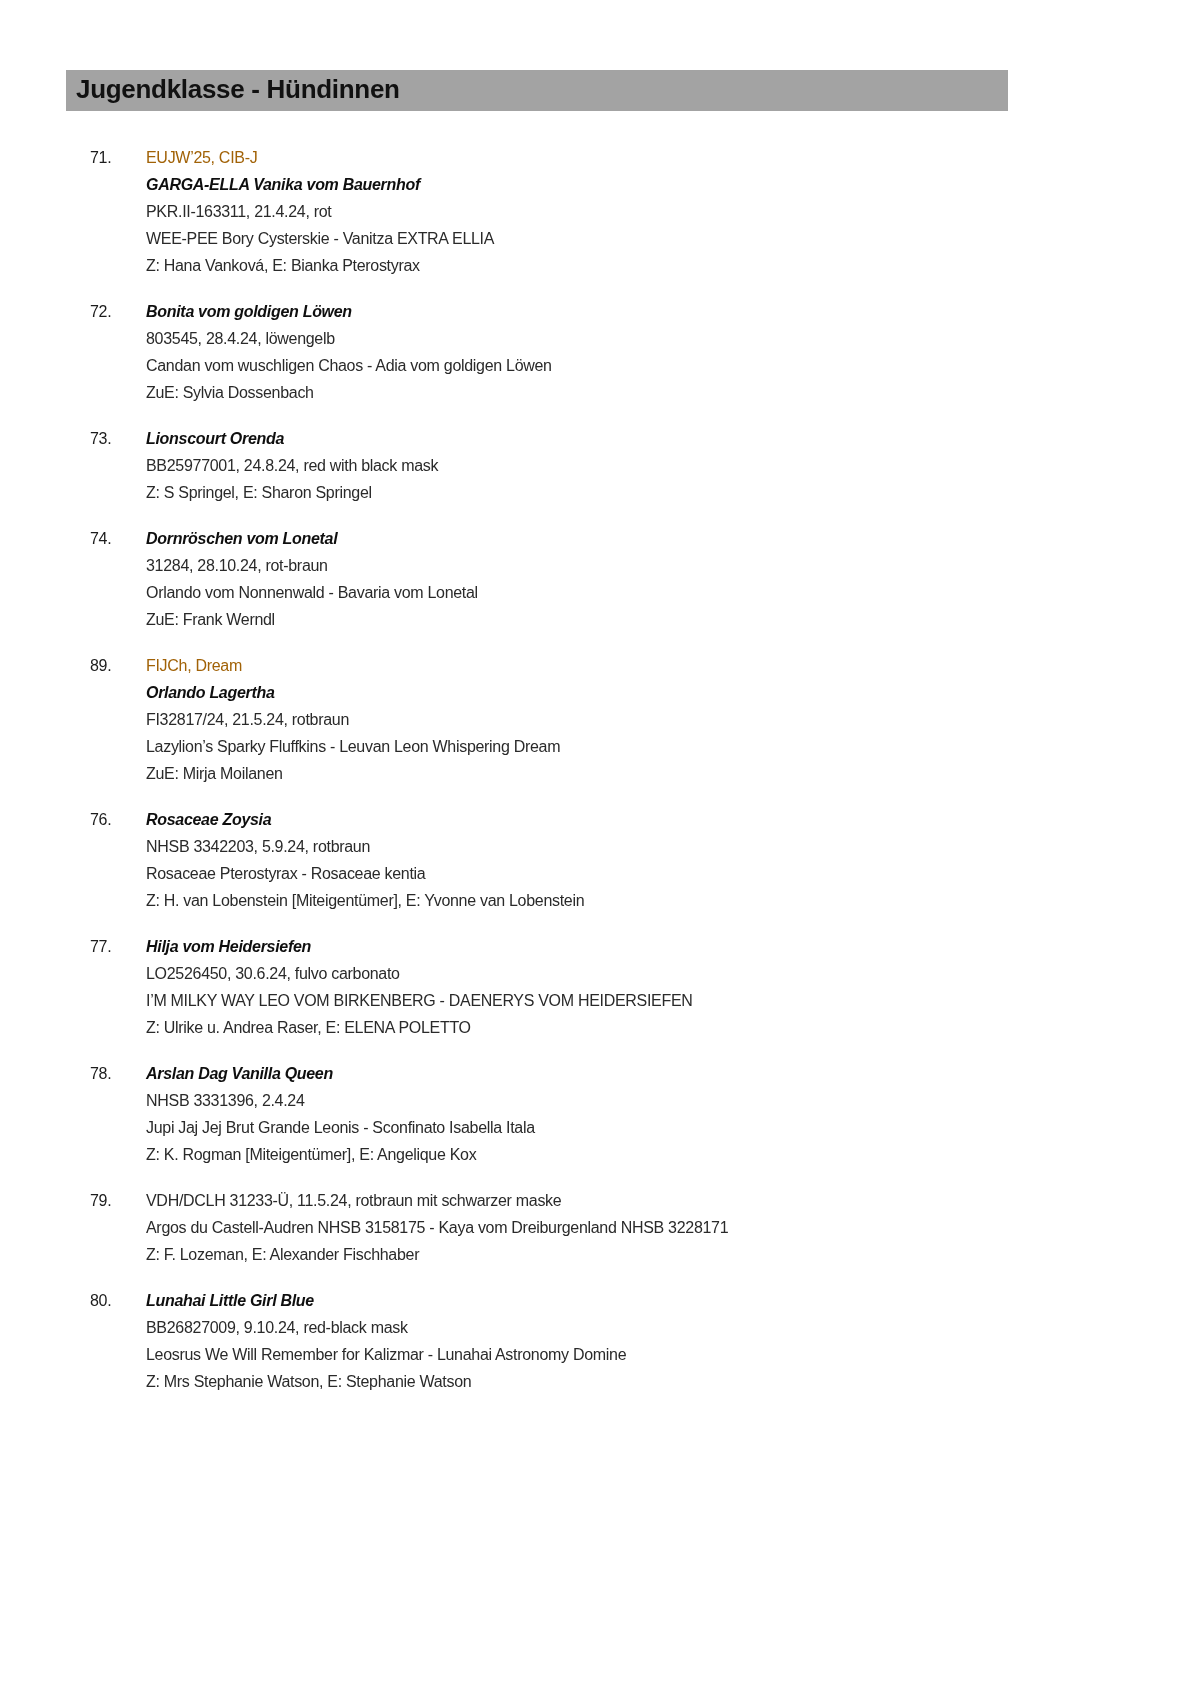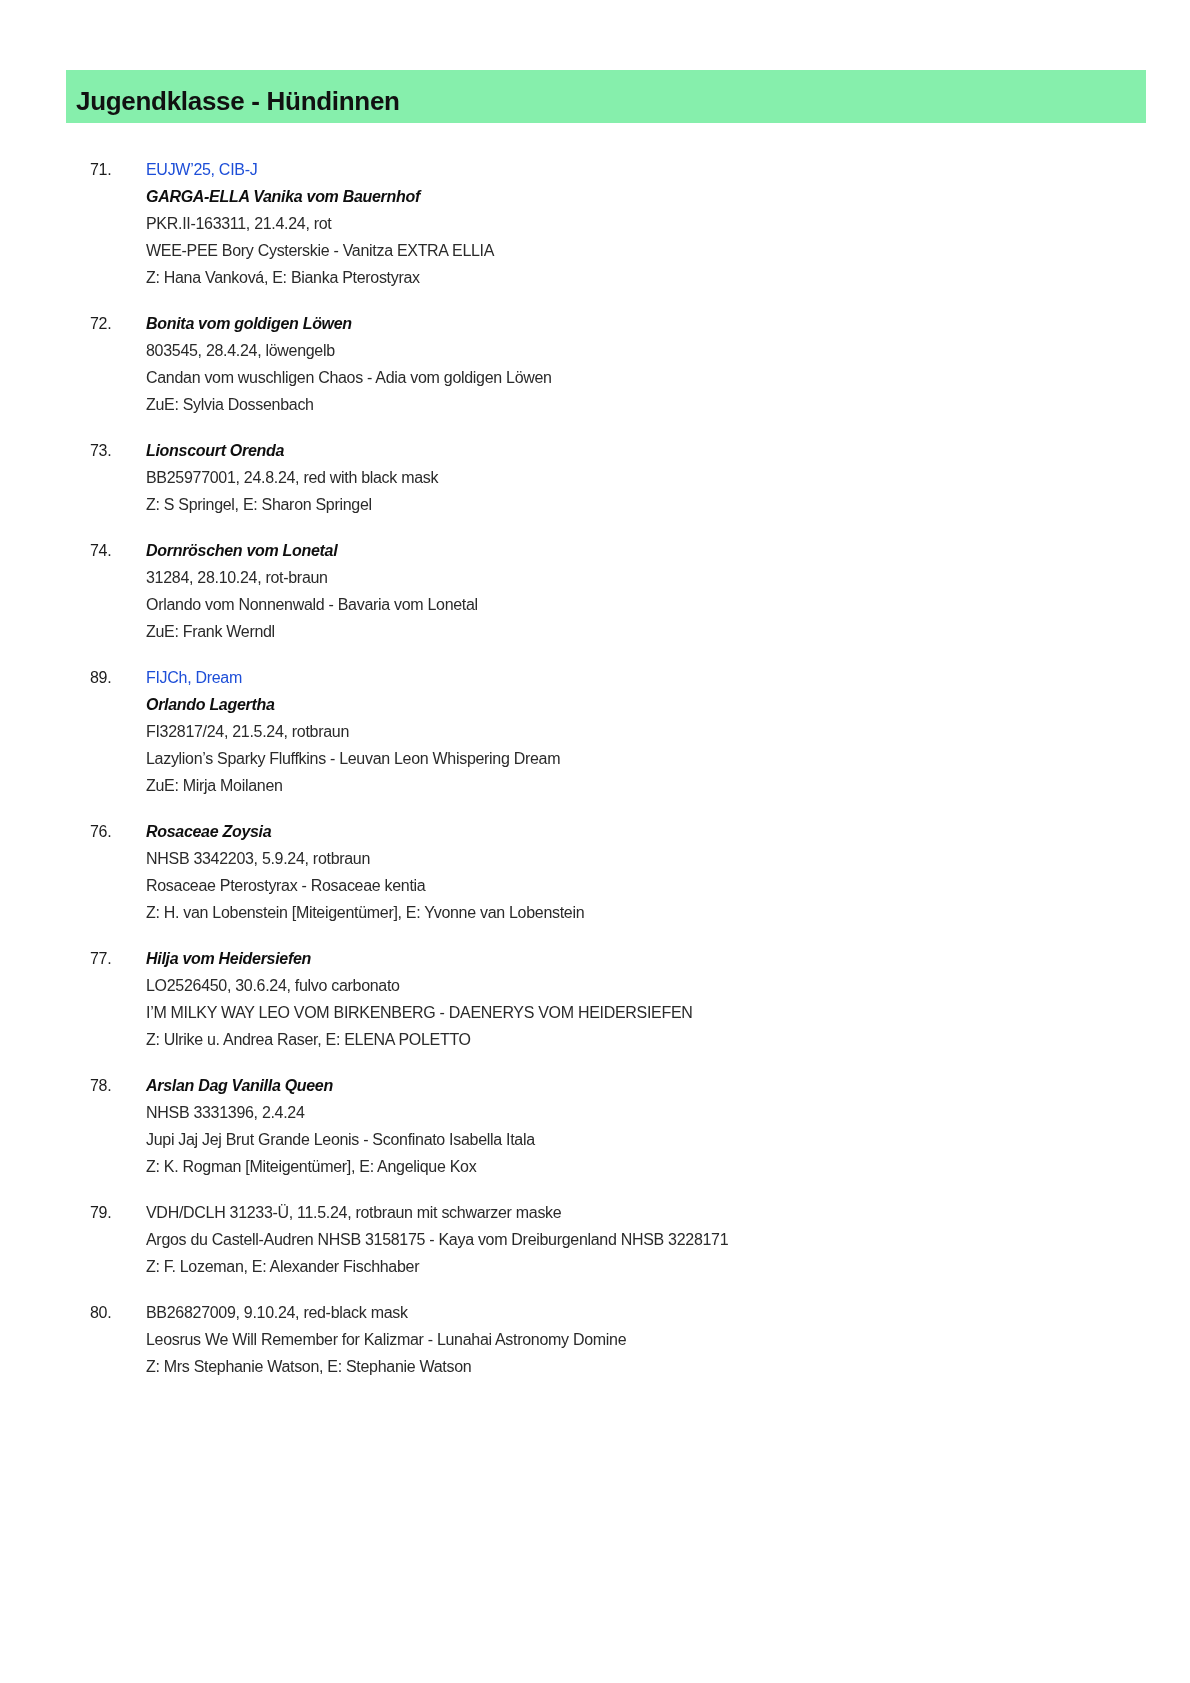--- a/index.html
+++ b/index.html
@@ -21,10 +21,10 @@
     box-sizing: border-box;
   }
   .section-header {
-    width: 1080px;
-    background: #86efac;
+    width: 942px;
+    background: #a3a3a3;
     box-sizing: border-box;
-    padding: 16px 10px 6px 10px;
+    padding: 4px 10px 6px 10px;
   }
   .section-title {
     font-size: 26px;

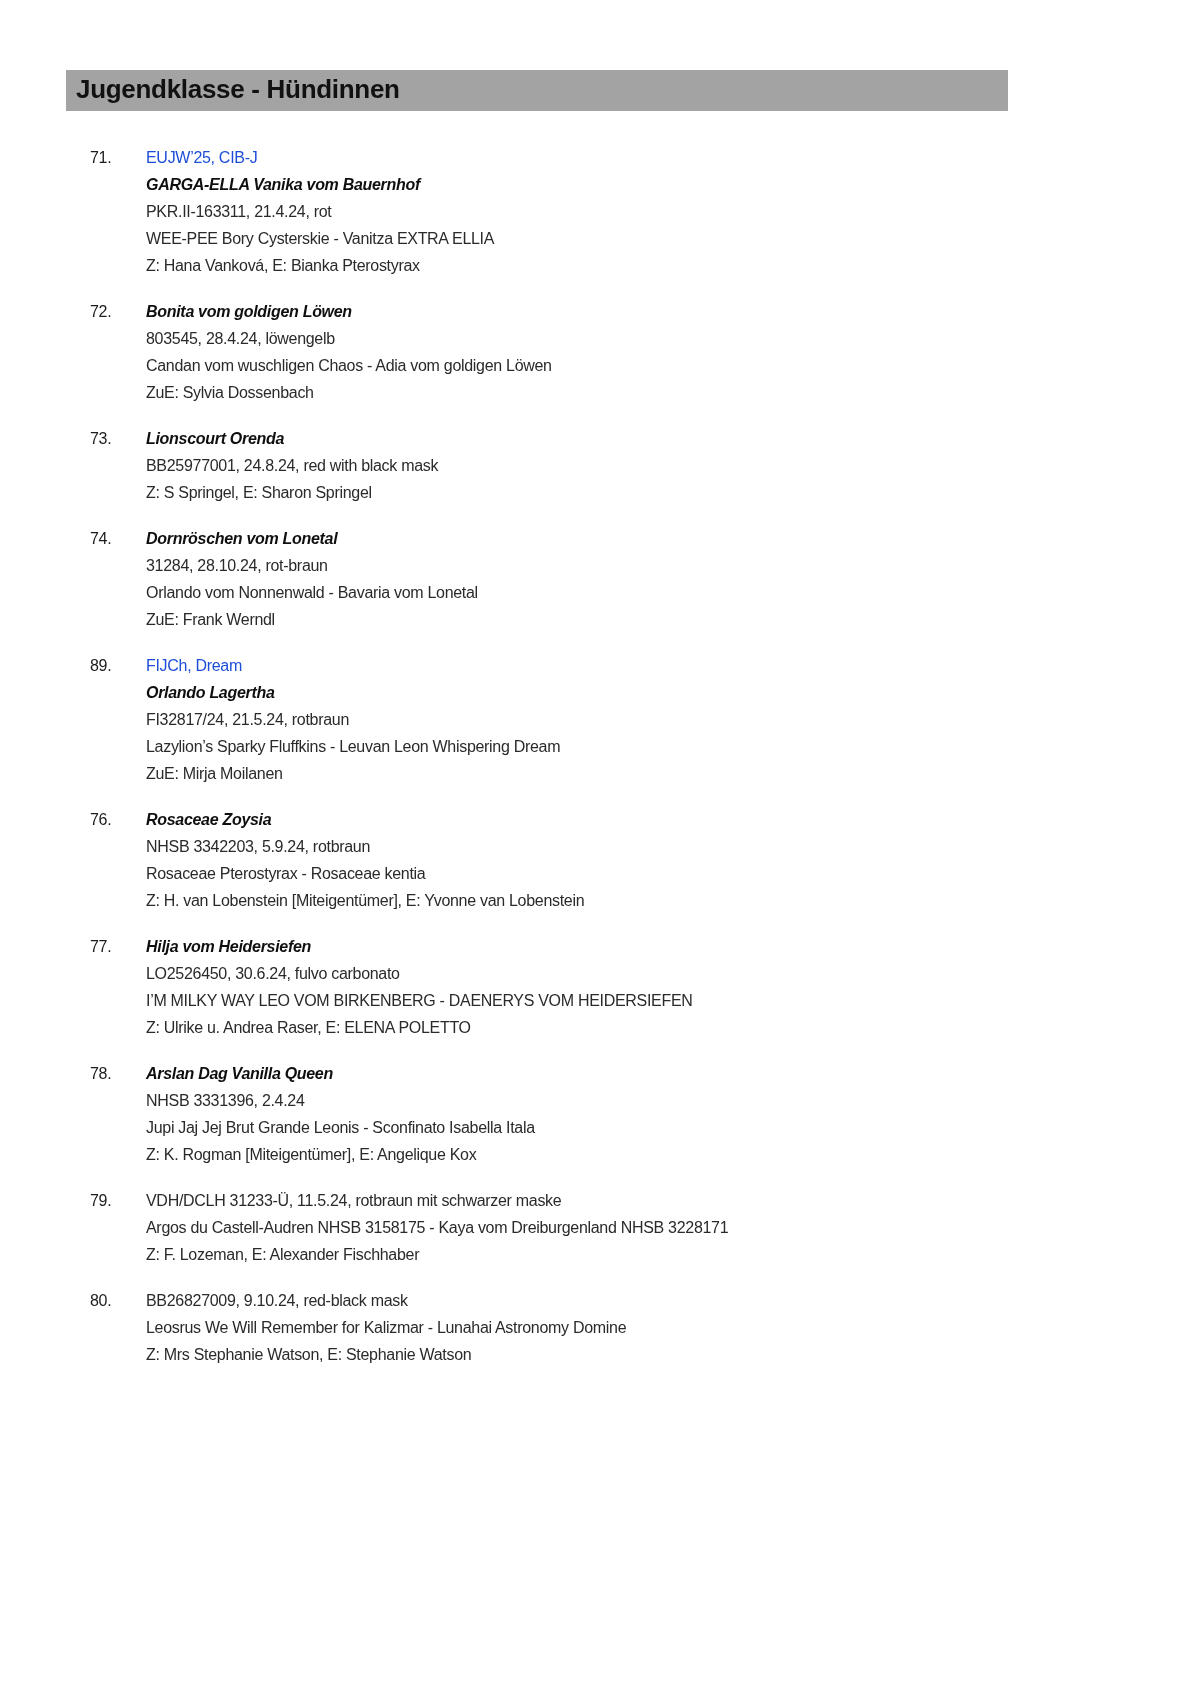--- a/index.html
+++ b/index.html
@@ -56,7 +56,7 @@
     min-width: 0;
   }
   .entry-titles {
-    color: #1d4ed8;
+    color: #a16207;
     font-weight: 400;
   }
   .entry-name {

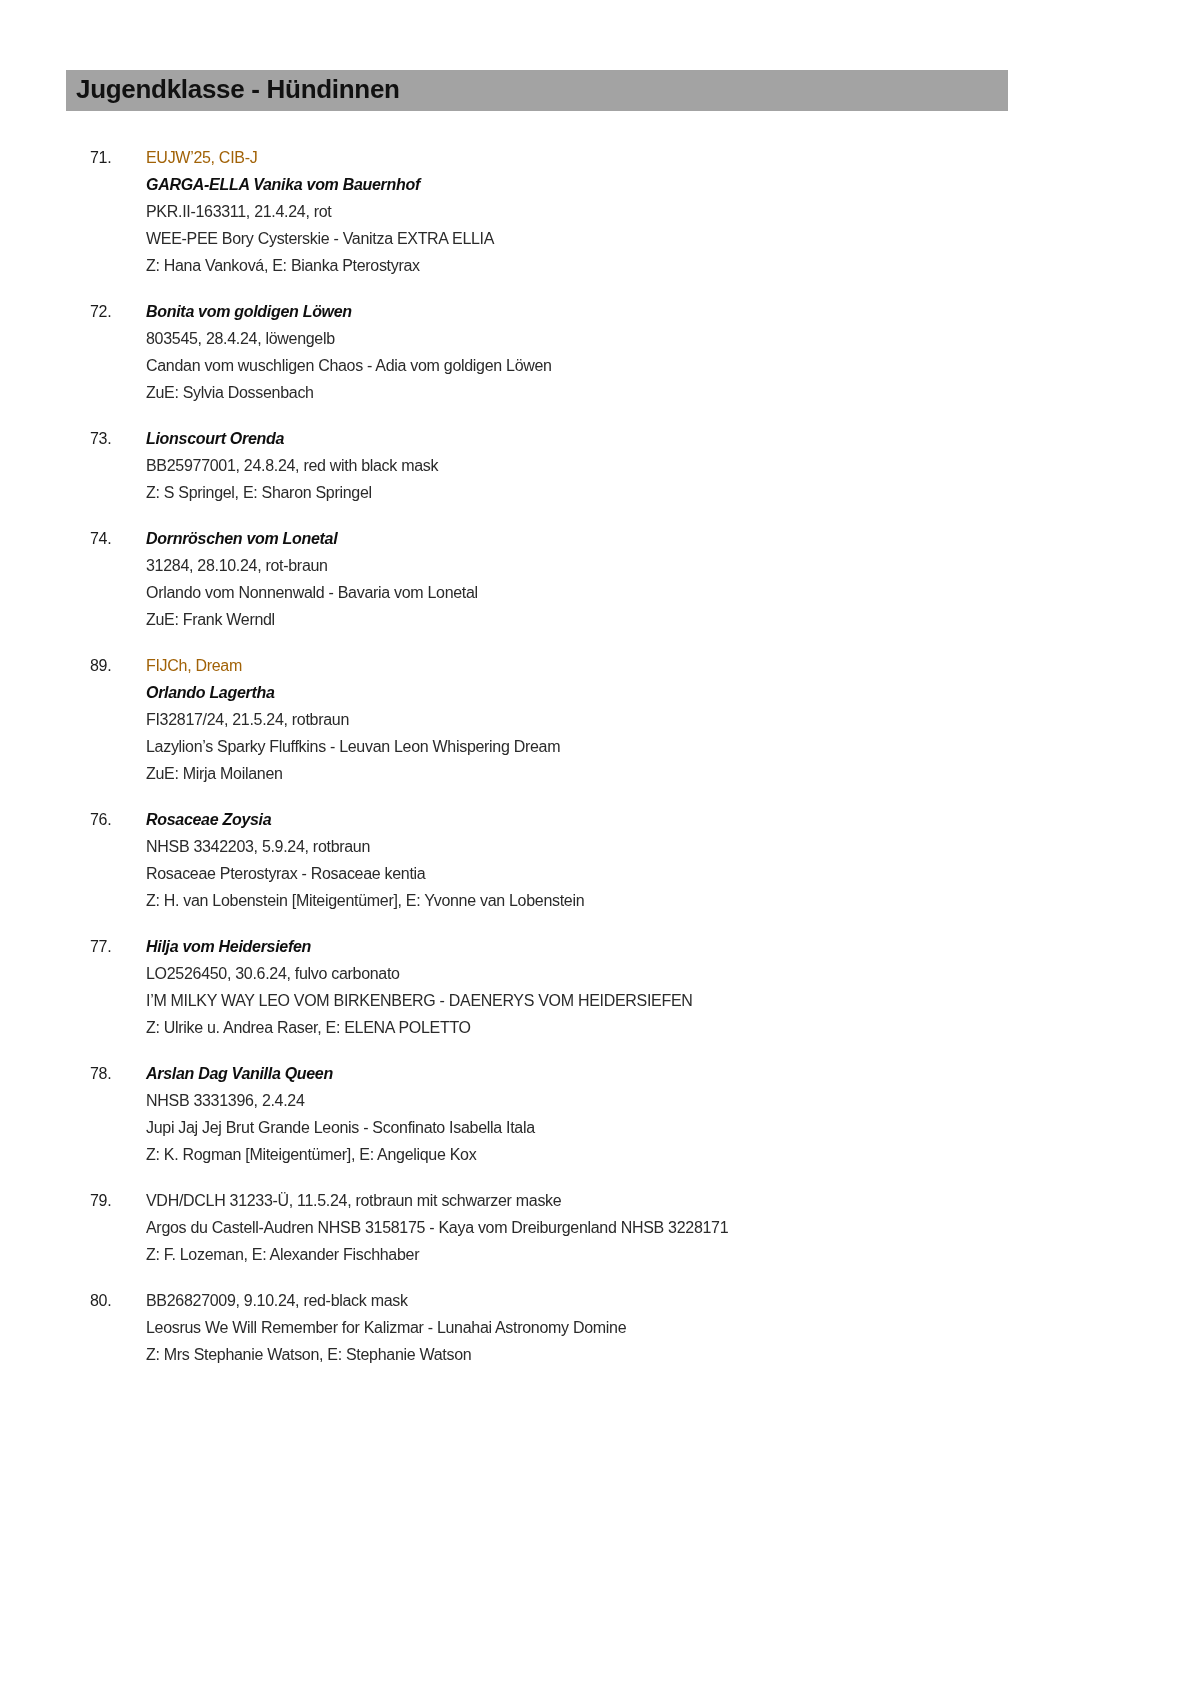--- a/index.html
+++ b/index.html
@@ -179,6 +179,7 @@
     <div class="entry-number">80.</div>
     <div class="entry-body">
 
+      <div class="entry-name">Lunahai Little Girl Blue</div>
       <div class="entry-details">BB26827009, 9.10.24, red-black mask</div>
       <div class="entry-parents">Leosrus We Will Remember for Kalizmar - Lunahai Astronomy Domine</div>
       <div class="entry-breeder">Z: Mrs Stephanie Watson, E: Stephanie Watson</div>

